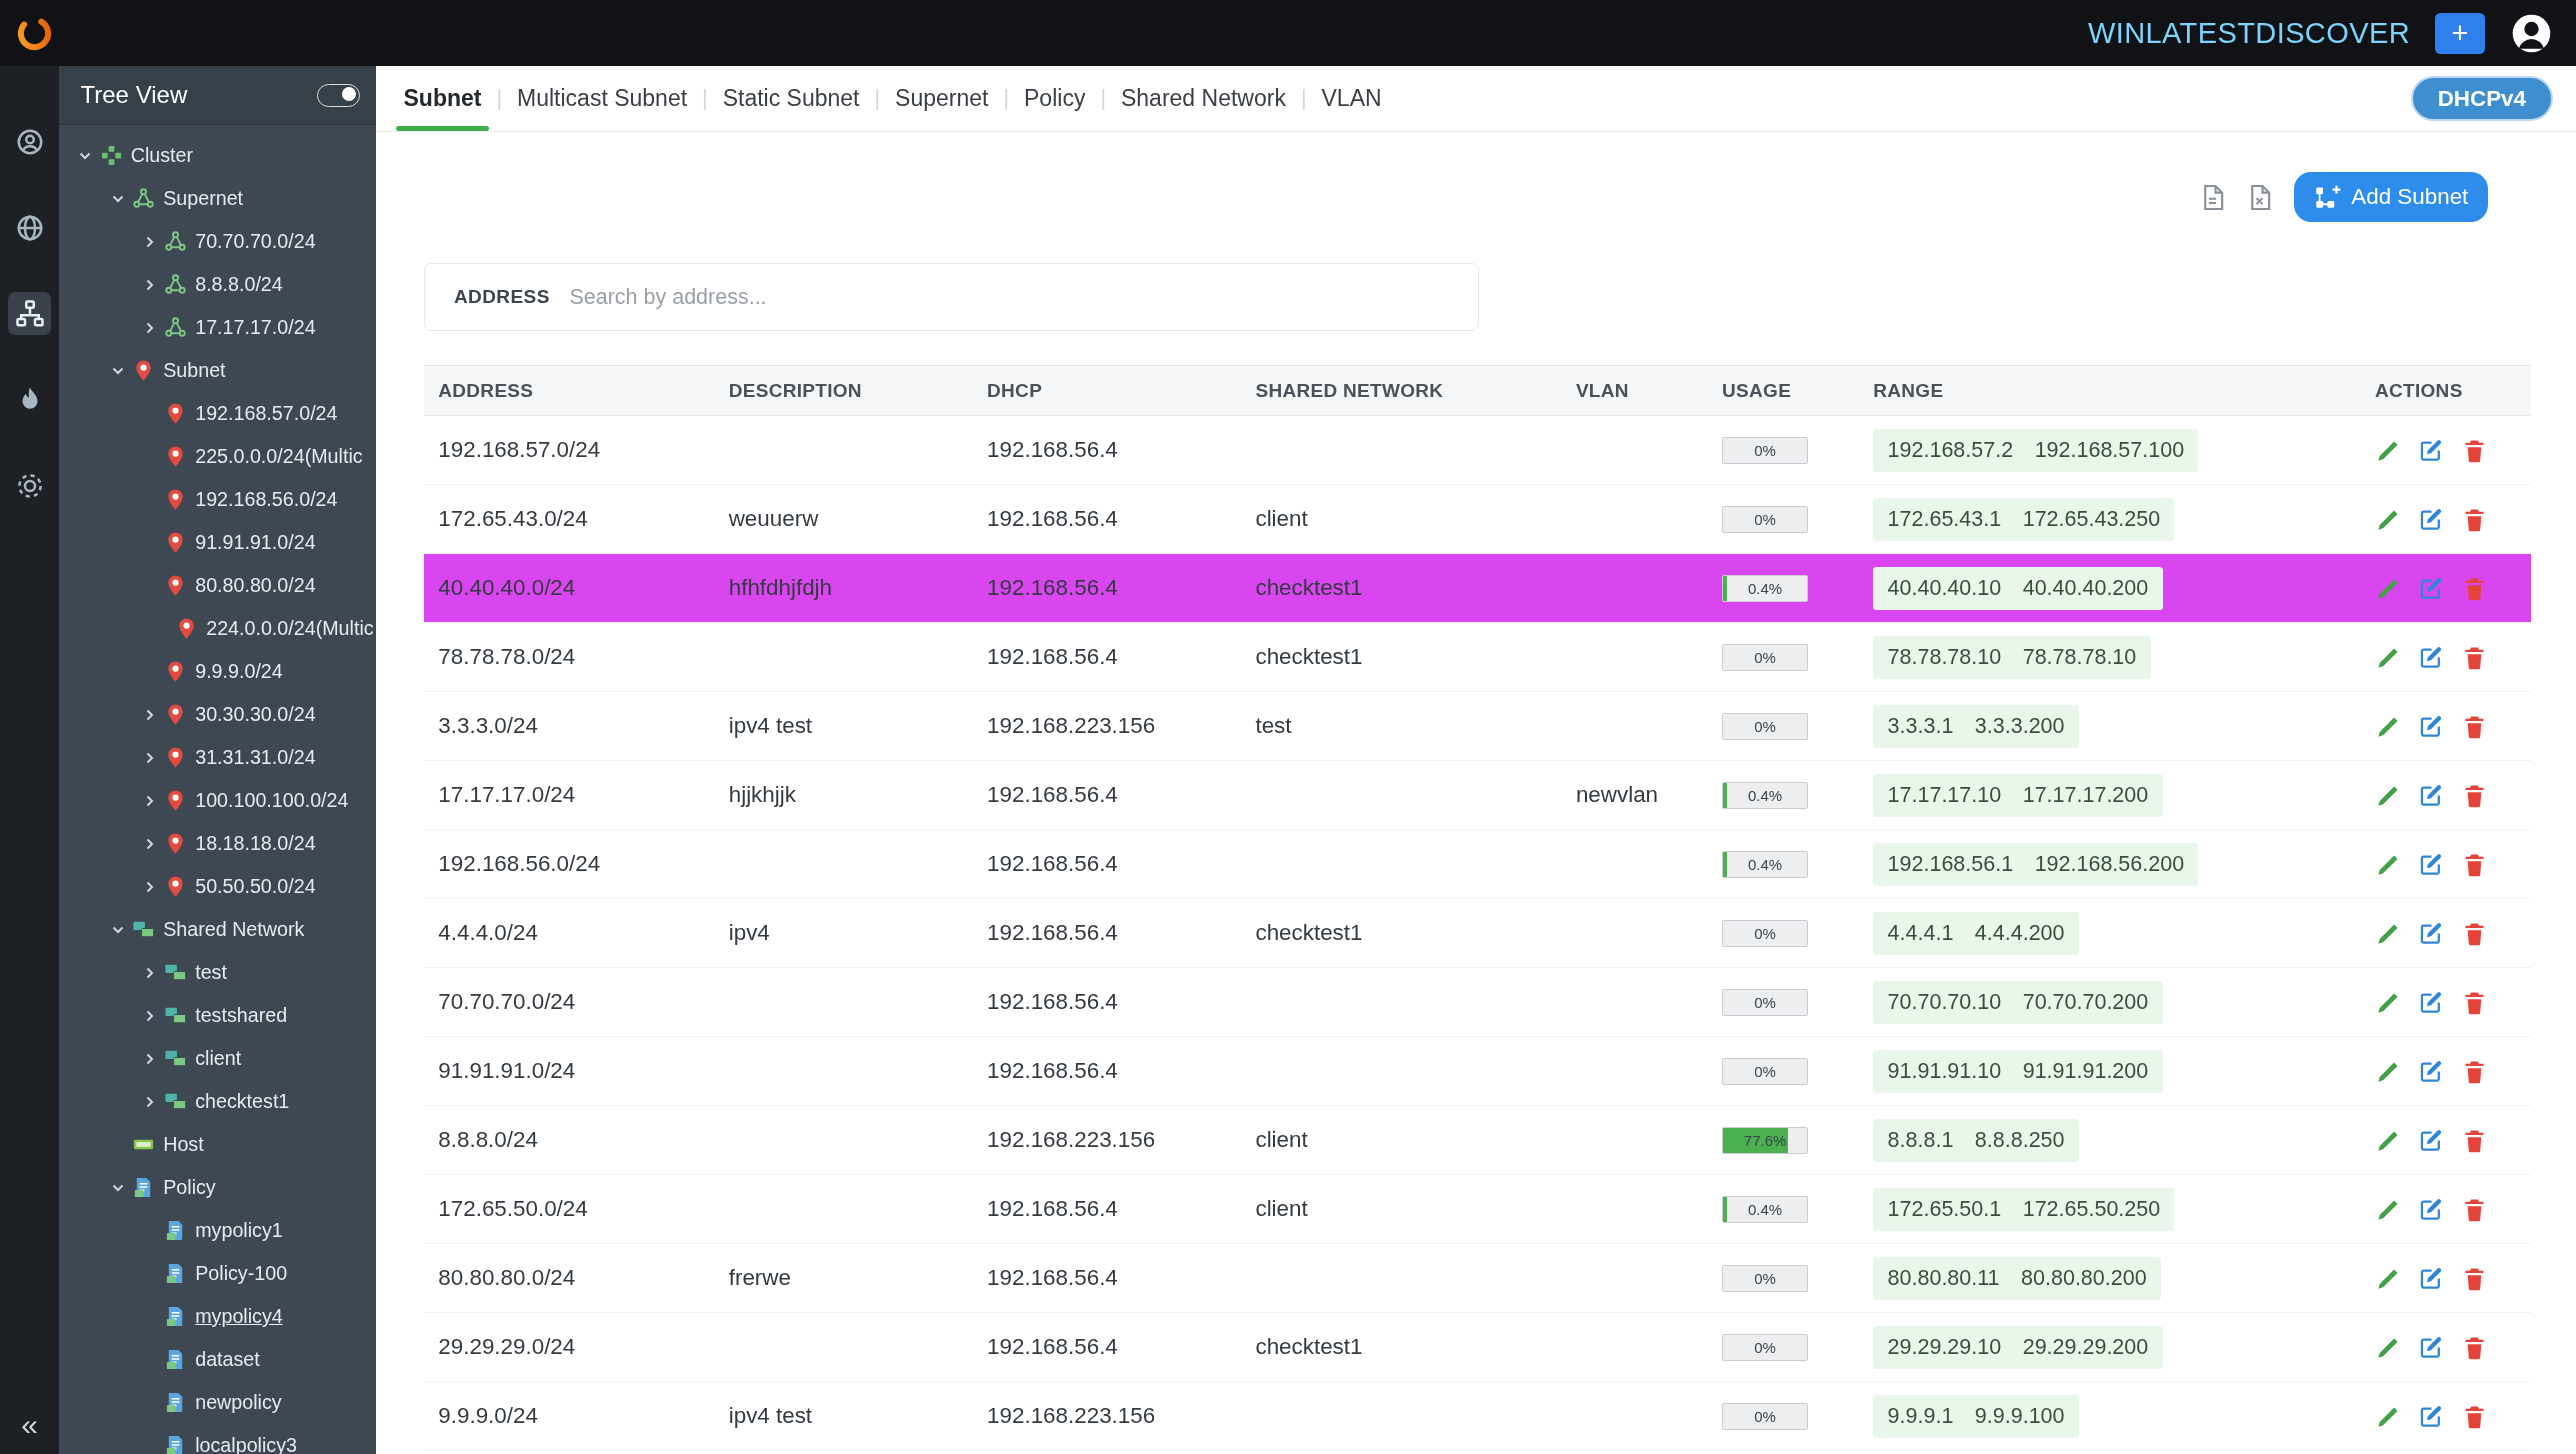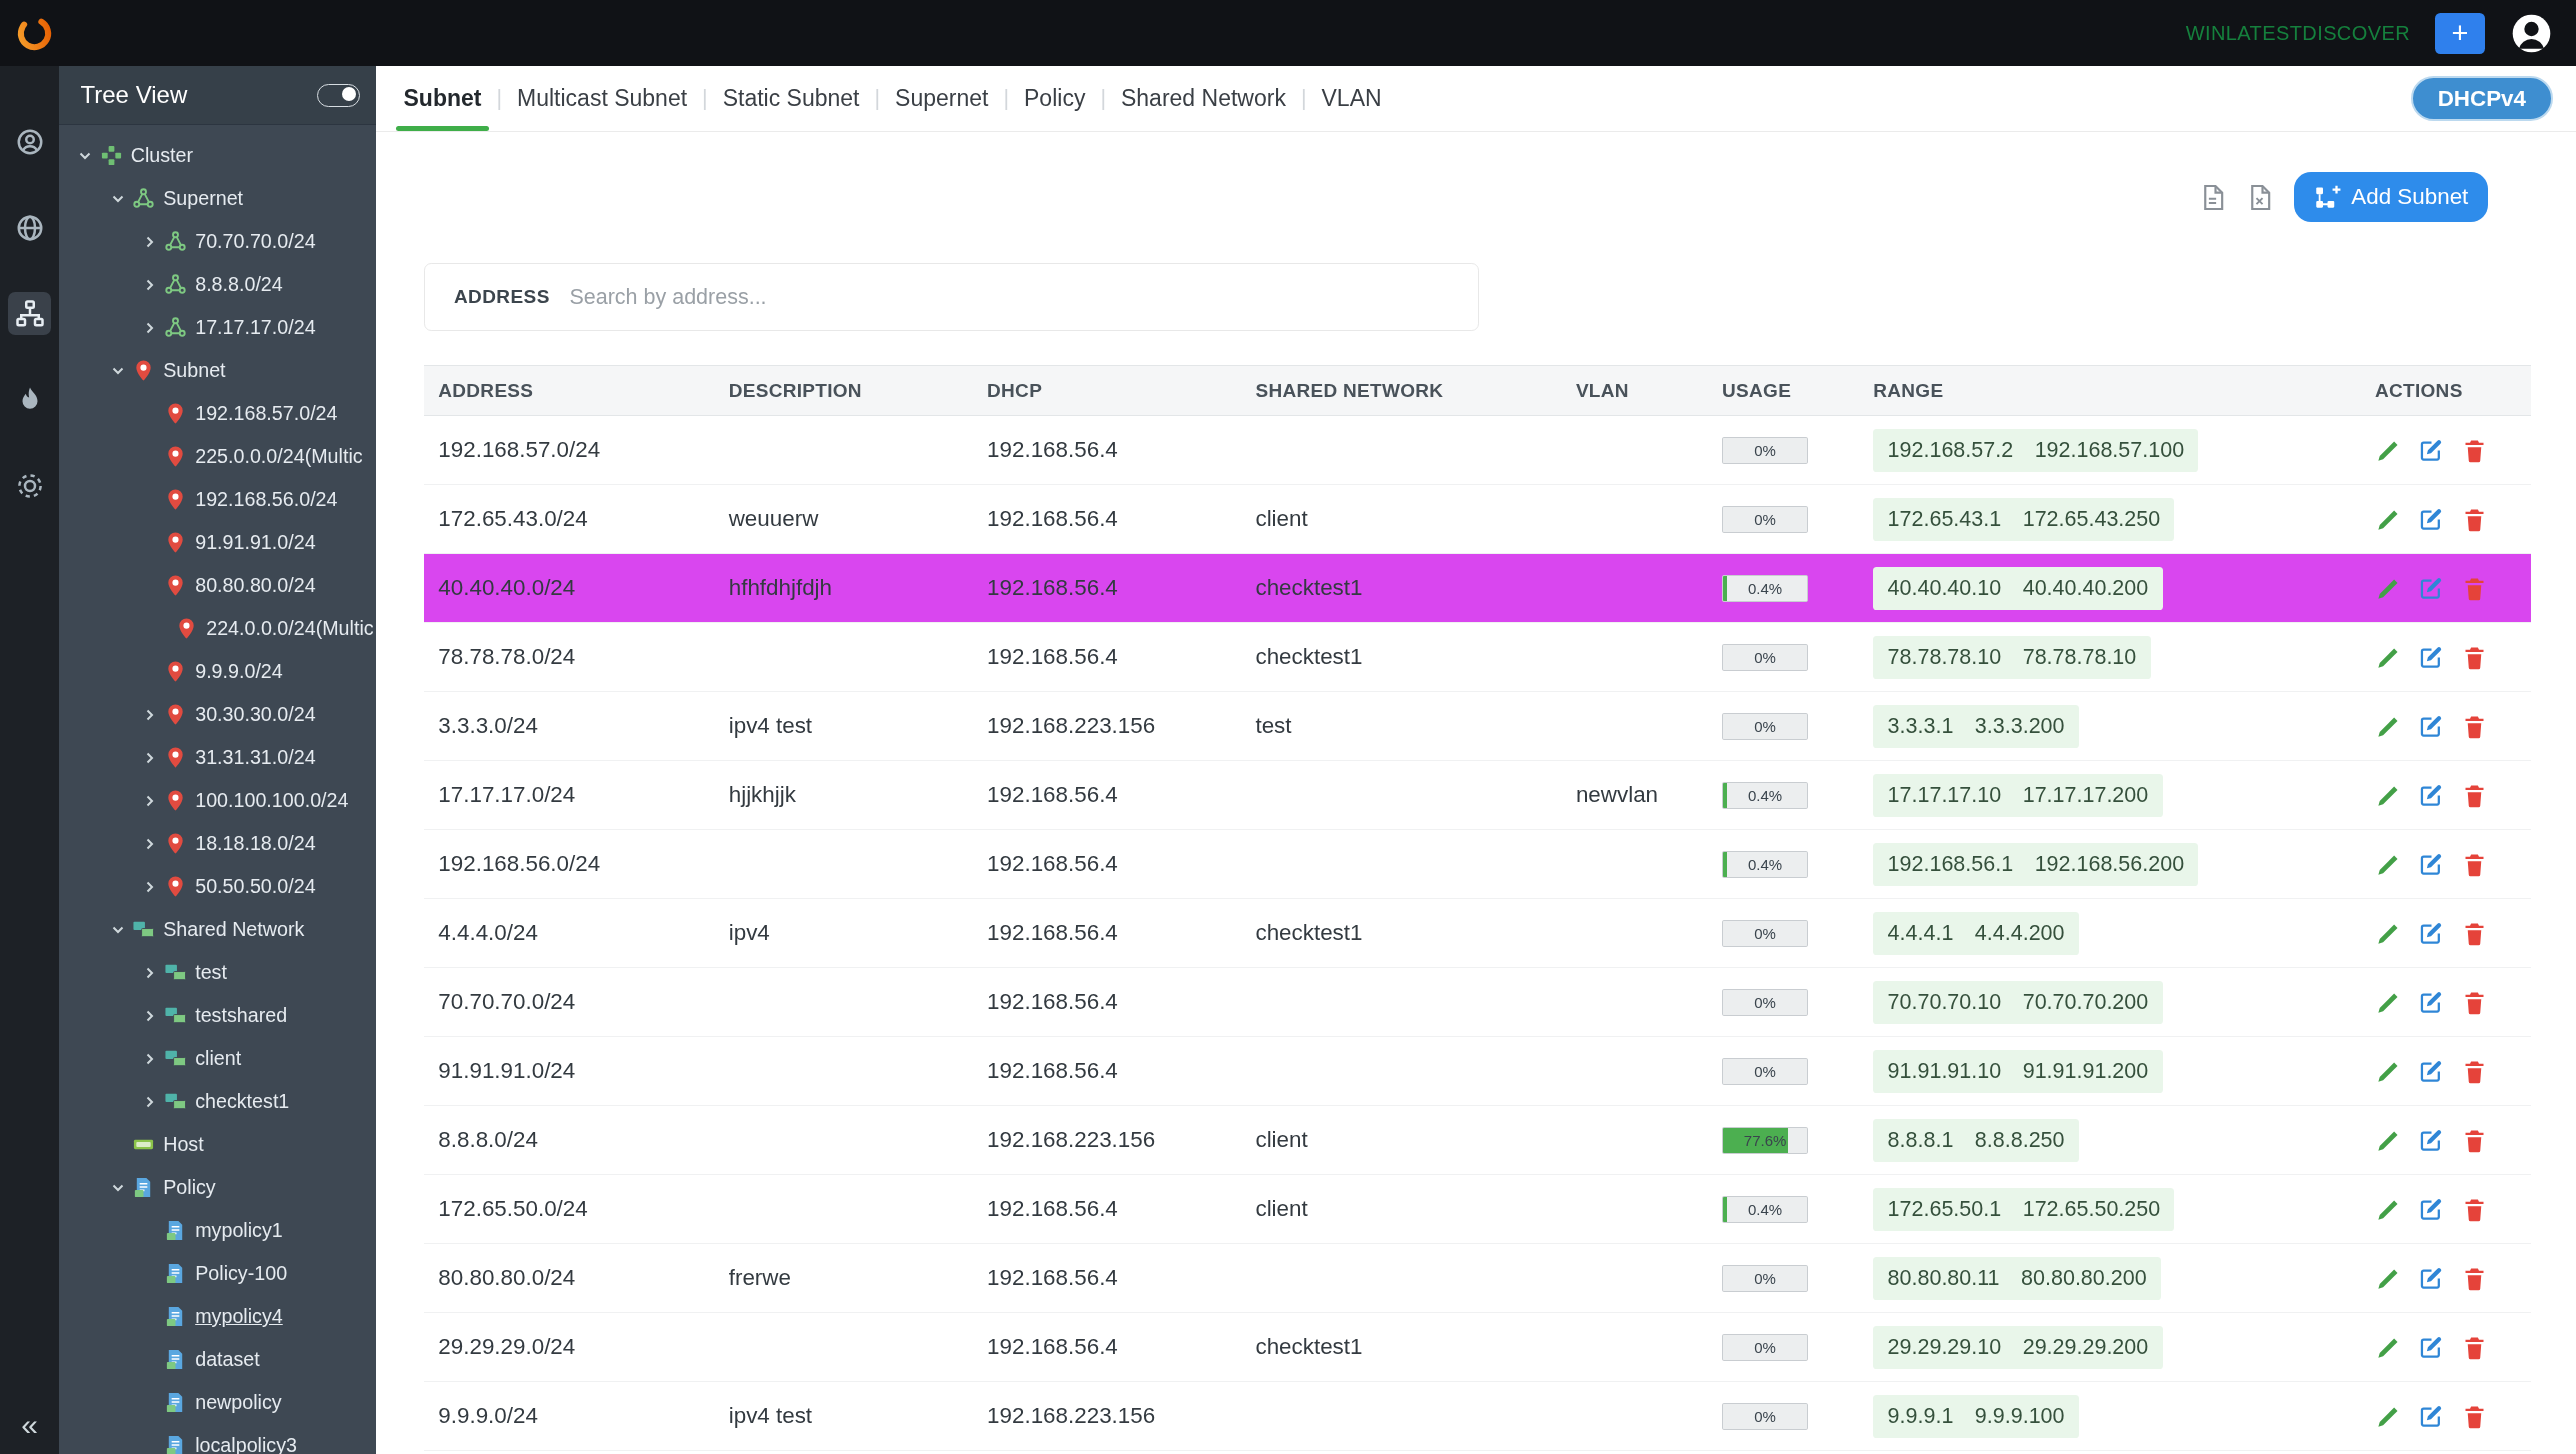--- a/index.html
+++ b/index.html
@@ -11,7 +11,7 @@
     display:flex;align-items:center;justify-content:space-between;padding:0 23px 0 14.3px;z-index:10}
   .logo svg{width:41px;height:41px;display:block}
   .topbar-right{display:flex;align-items:center;gap:25px}
-  .topbar-title{color:#15803d;font-size:20px;letter-spacing:0.4px}
+  .topbar-title{color:#7dd3fc;font-size:29px;letter-spacing:0.4px}
   .plus-btn{width:50px;height:41px;border:none;border-radius:5.4px;background:#2f80ed;color:#fff;
     font-size:29px;line-height:1;cursor:pointer;font-family:inherit}
   .avatar{cursor:pointer}

